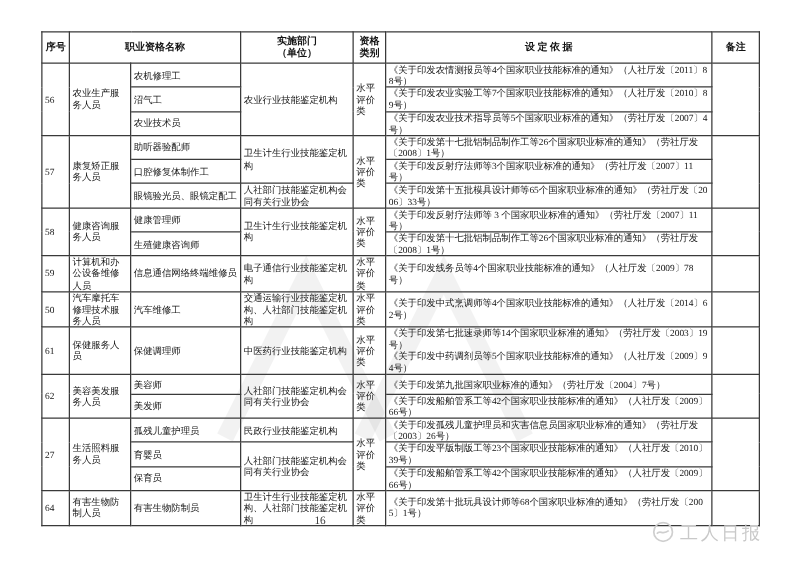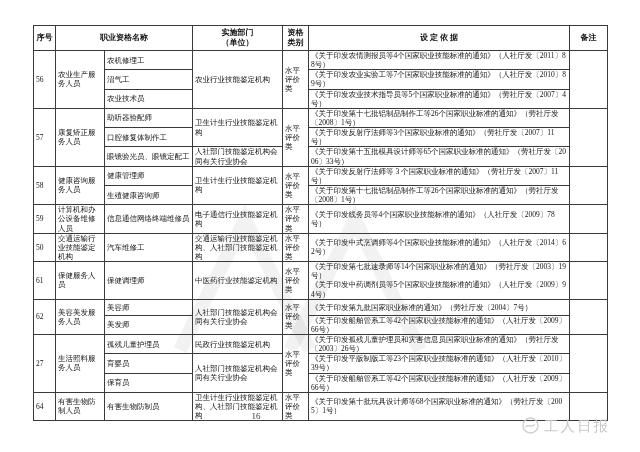--- a/index.html
+++ b/index.html
@@ -140,7 +140,7 @@
           </tr>
           <tr>
             <td class="c-seq">50</td>
-            <td class="c-cat">交通运输行业技能鉴定机构</td>
+            <td class="c-cat">汽车摩托车修理技术服务人员</td>
             <td class="c-item">汽车维修工</td>
             <td class="c-dept">交通运输行业技能鉴定机构、人社部门技能鉴定机构</td>
             <td class="c-grade">水平

